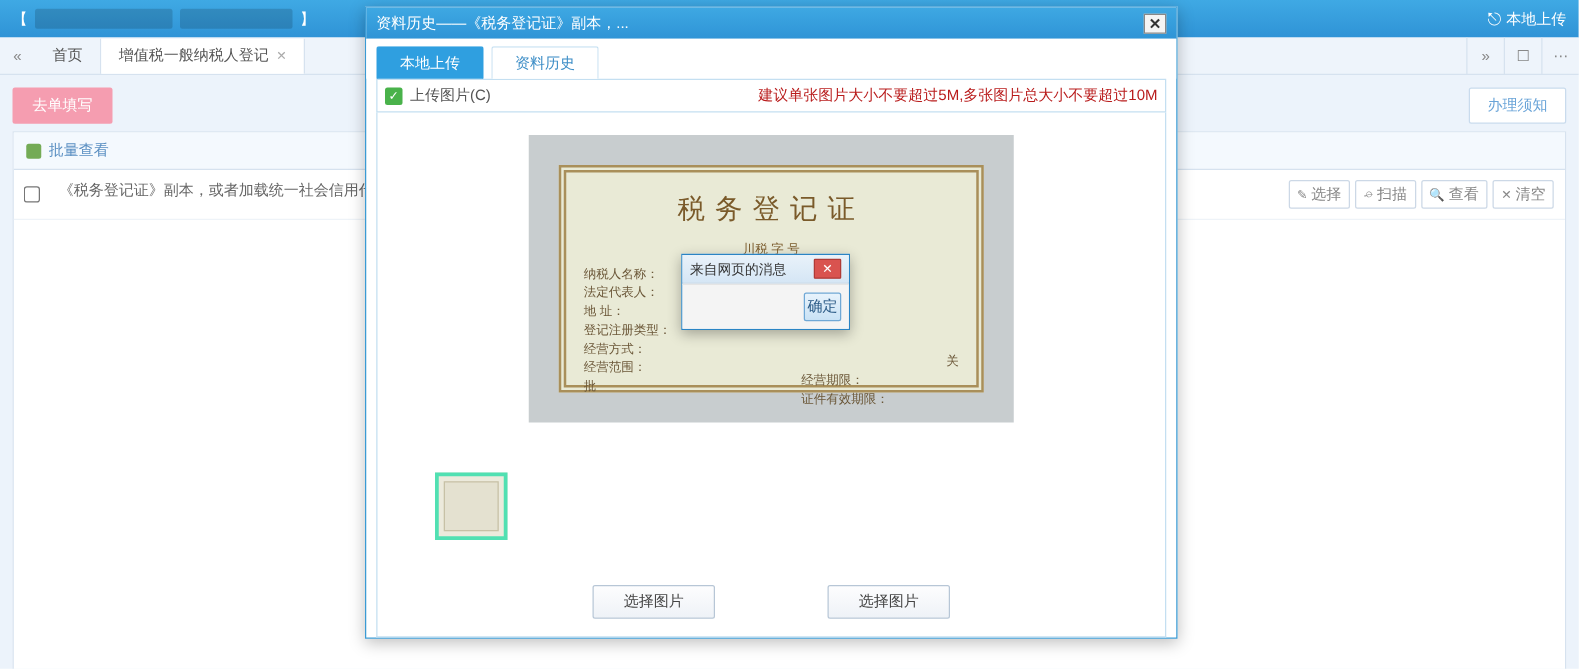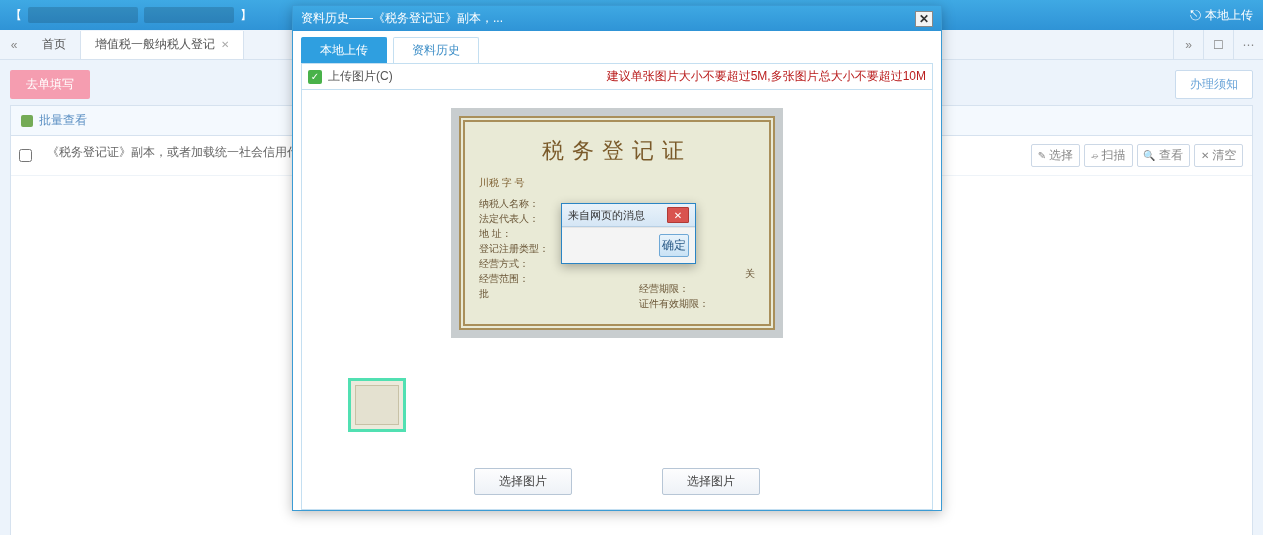--- a/index.html
+++ b/index.html
@@ -58,7 +58,7 @@
 .preview-area { border: 1px solid #c4dff1; border-top: none; margin: 0 8px; padding: 18px 8px 14px; min-height: 420px; }
 
 
-.cert-frame { width: 332px; height: 230px; margin: 0 auto; background: #c8cdcf; padding: 8px; position: relative; }
+.cert-frame { width: 388px; height: 230px; margin: 0 auto; background: #c8cdcf; padding: 24px; position: relative; }
 .cert-inner { width: 100%; height: 100%; background: #e9ead6; border: 6px double #a98f5a; padding: 10px 14px; position: relative; }
 .cert-title { text-align: center; color: #7a5a2a; font-size: 22px; letter-spacing: 8px; font-family: KaiTi, STKaiti, serif; margin-top: 4px; margin-bottom: 10px; }
 .cert-sub { text-align: left; color: #7a5a2a; font-size: 10px; margin-bottom: 6px; }

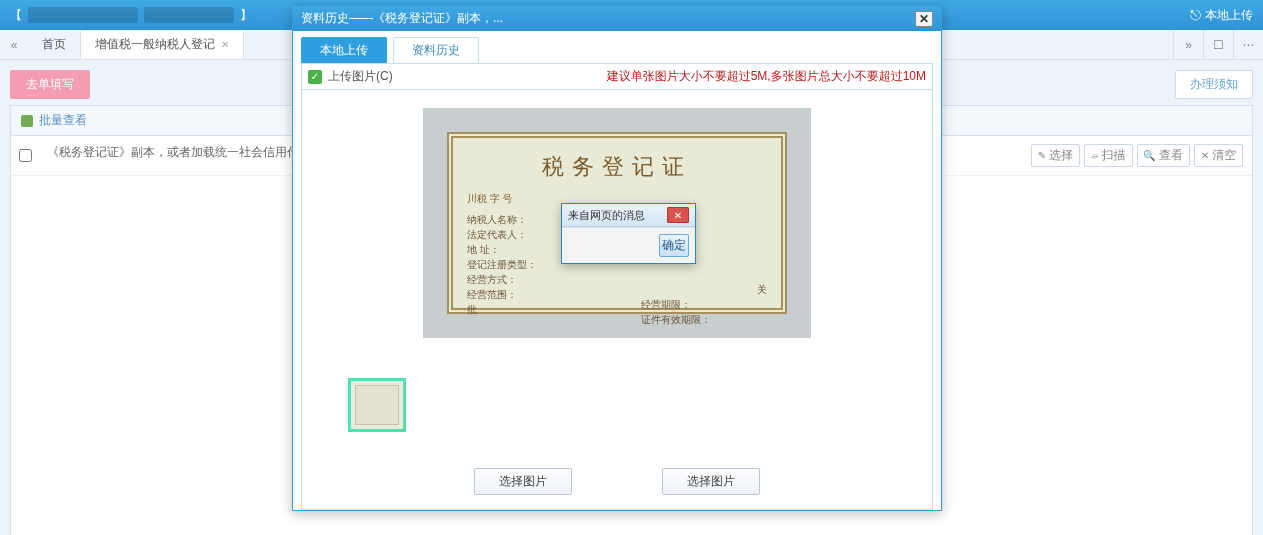--- a/index.html
+++ b/index.html
@@ -61,7 +61,7 @@
 .cert-frame { width: 388px; height: 230px; margin: 0 auto; background: #c8cdcf; padding: 24px; position: relative; }
 .cert-inner { width: 100%; height: 100%; background: #e9ead6; border: 6px double #a98f5a; padding: 10px 14px; position: relative; }
 .cert-title { text-align: center; color: #7a5a2a; font-size: 22px; letter-spacing: 8px; font-family: KaiTi, STKaiti, serif; margin-top: 4px; margin-bottom: 10px; }
-.cert-sub { text-align: left; color: #7a5a2a; font-size: 10px; margin-bottom: 6px; }
+.cert-sub { text-align: center; color: #7a5a2a; font-size: 10px; margin-bottom: 6px; }
 .cert-field { color: #6b5738; font-size: 10px; line-height: 15px; }
 .cert-left { float: left; width: 54%; }
 .cert-right { float: right; width: 42%; margin-top: 70px; }

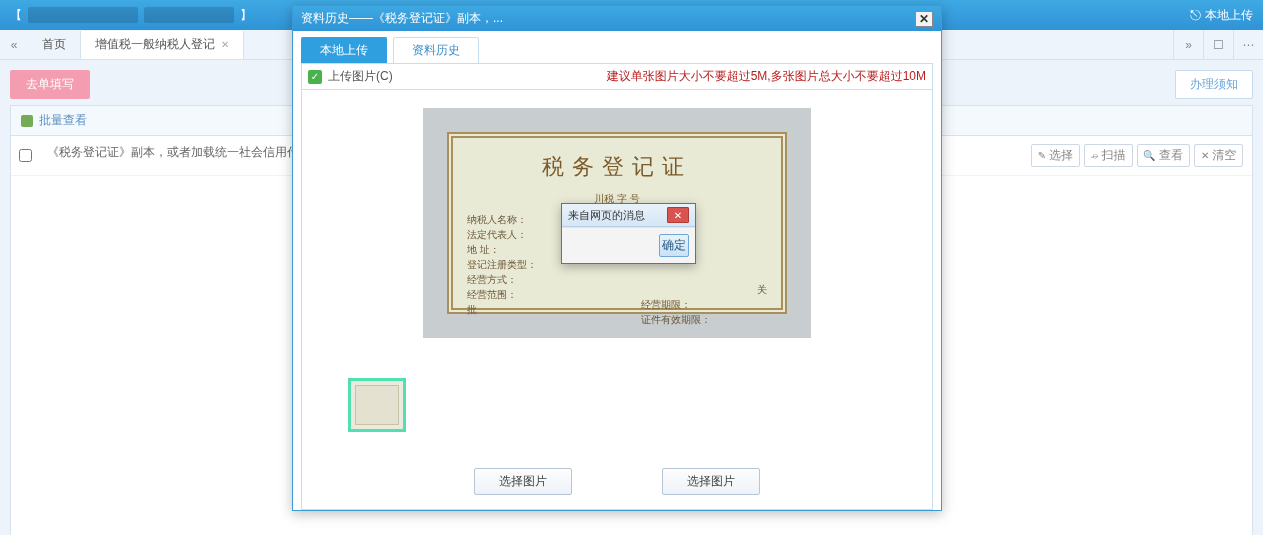--- a/index.html
+++ b/index.html
@@ -74,7 +74,7 @@
 .dlg-btn { border: 1px solid #b7c6d6; background: linear-gradient(#fdfdfe,#eef2f7); padding: 4px 24px; color: #444; cursor: pointer; border-radius: 2px; text-align: right; }
 
 
-.alert { position: absolute; top: 203px; left: 561px; width: 135px; background: #fff; border: 1px solid #2a84c4; box-shadow: 0 3px 10px rgba(0,0,0,0.3); z-index: 50; }
+.alert { position: absolute; top: 203px; left: 545px; width: 135px; background: #fff; border: 1px solid #2a84c4; box-shadow: 0 3px 10px rgba(0,0,0,0.3); z-index: 50; }
 .alert-title { background: linear-gradient(#e9f2fa,#d5e6f5); border-bottom: 1px solid #b7cfe4; padding: 3px 6px; color: #333; display: flex; align-items: center; }
 .alert-title-text { flex: 1; font-size: 11px; }
 .alert-x { width: 22px; height: 16px; background: #d9534f; color: #fff; border: 1px solid #b03a36; display: flex; align-items: center; justify-content: center; font-size: 10px; cursor: pointer; border-radius: 1px; }

